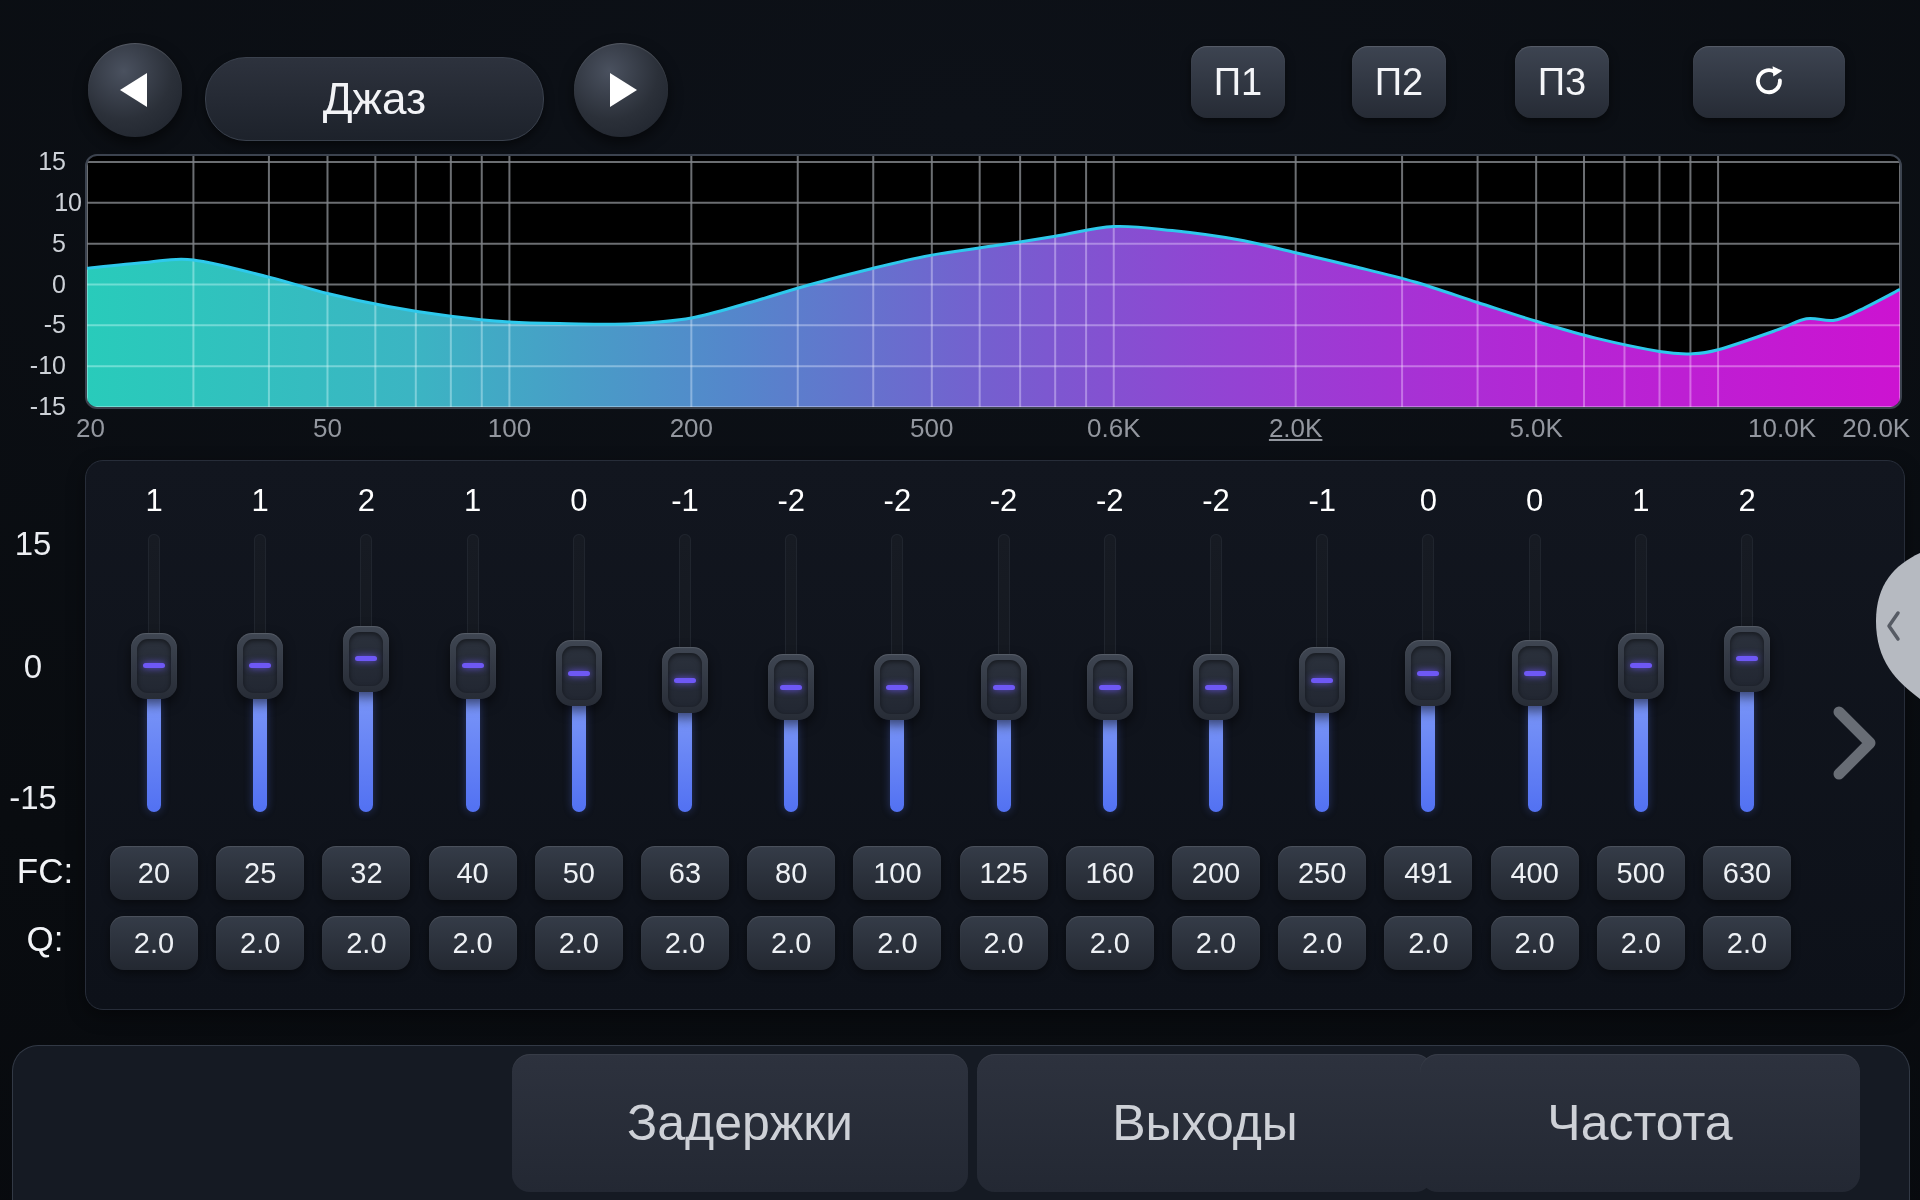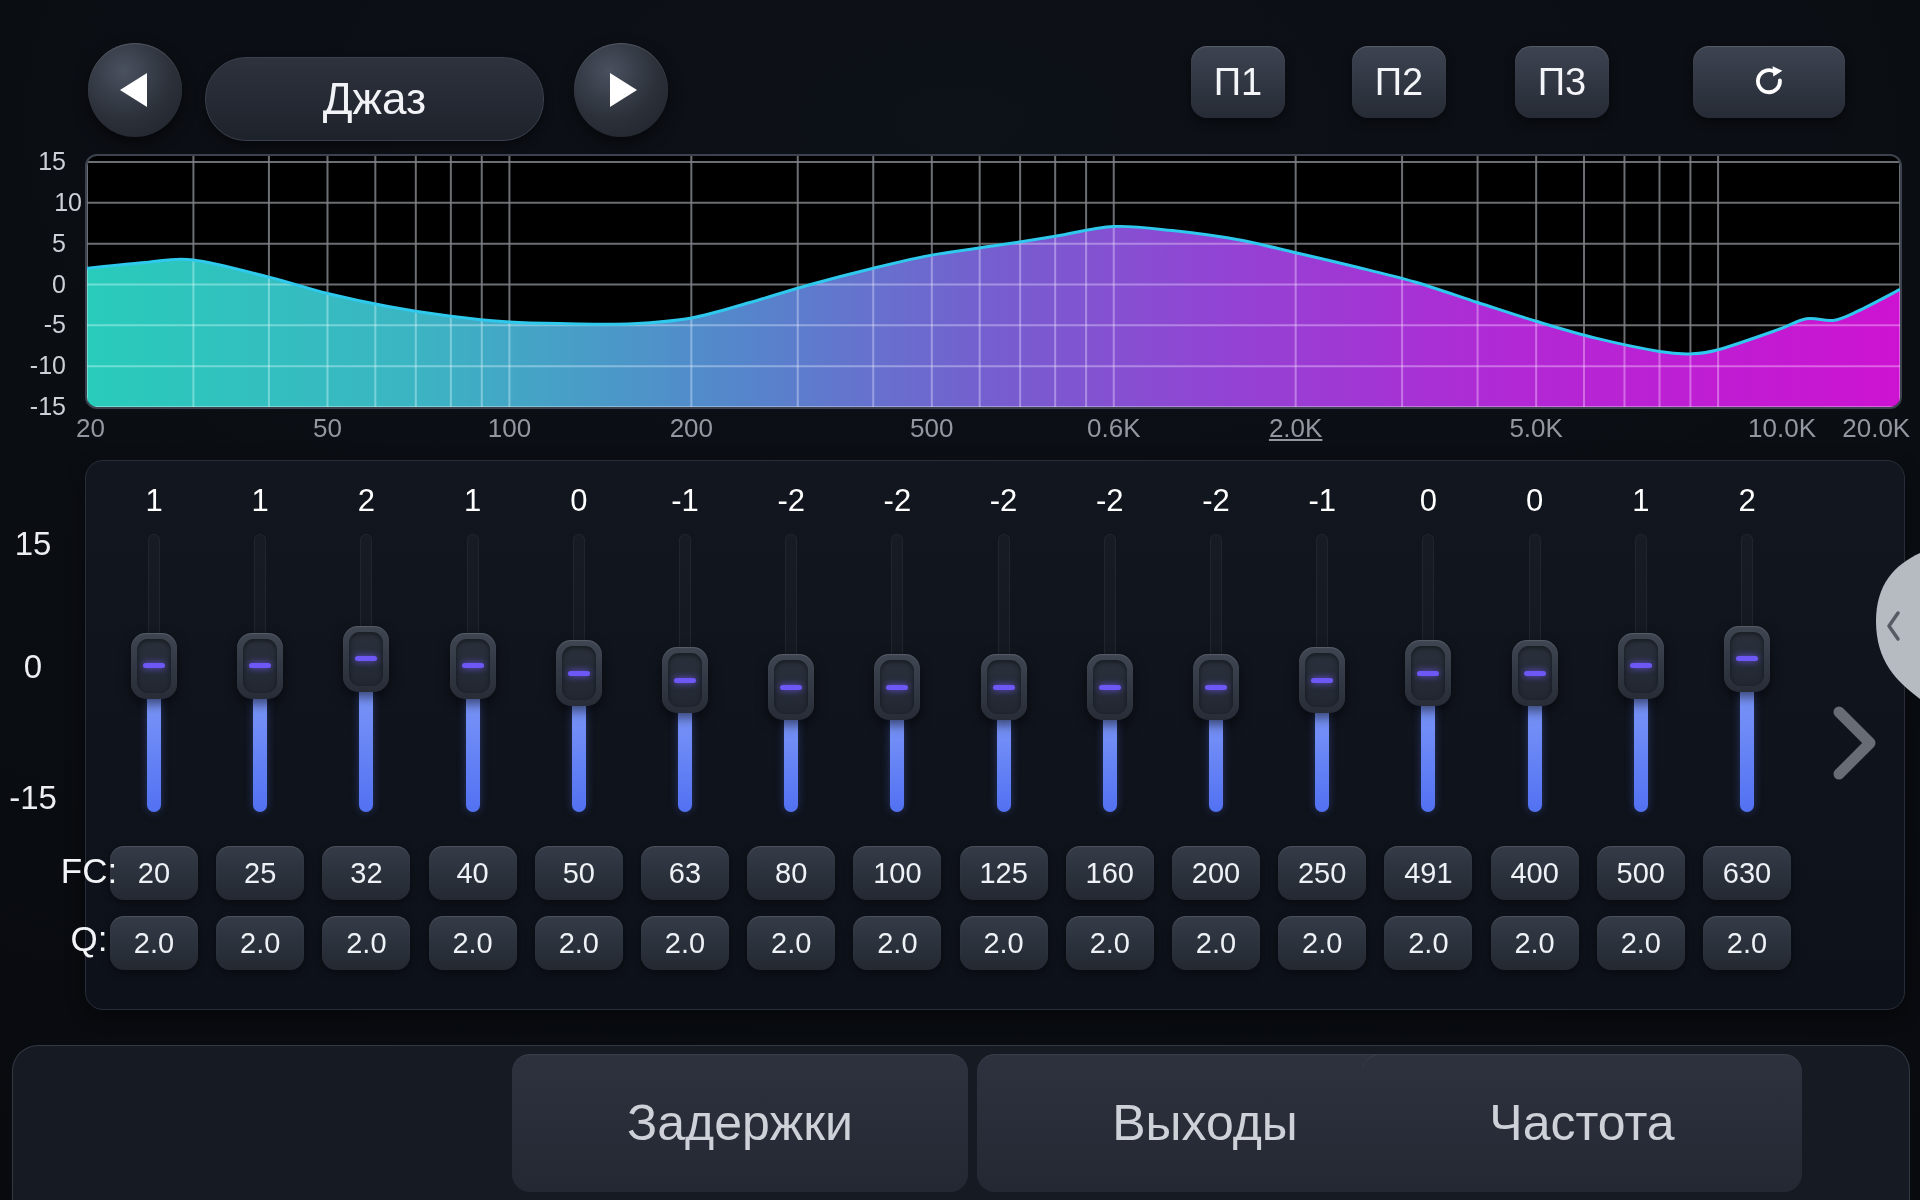--- a/index.html
+++ b/index.html
@@ -40,7 +40,7 @@
     background:linear-gradient(180deg,#12161f 0%,#0d1119 100%);border:1px solid #272d39;
     box-shadow:0 6px 18px rgba(0,0,0,.4);}
   .scale-label{position:absolute;left:0;width:66px;text-align:center;color:#eceef2;font-size:33px;}
-  .rowlabel{position:absolute;left:0;width:90px;text-align:center;color:#f2f4f7;font-size:35px;padding-left:44px;}
+  .rowlabel{position:absolute;left:0;width:90px;text-align:center;color:#f2f4f7;font-size:35px;}
   .band{position:absolute;top:0;width:106px;height:100%;}
   .band-gain{position:absolute;top:22px;width:100%;text-align:center;font-size:31px;color:#ffffff;}
   .slider{position:absolute;left:0;top:60px;width:100%;height:320px;}

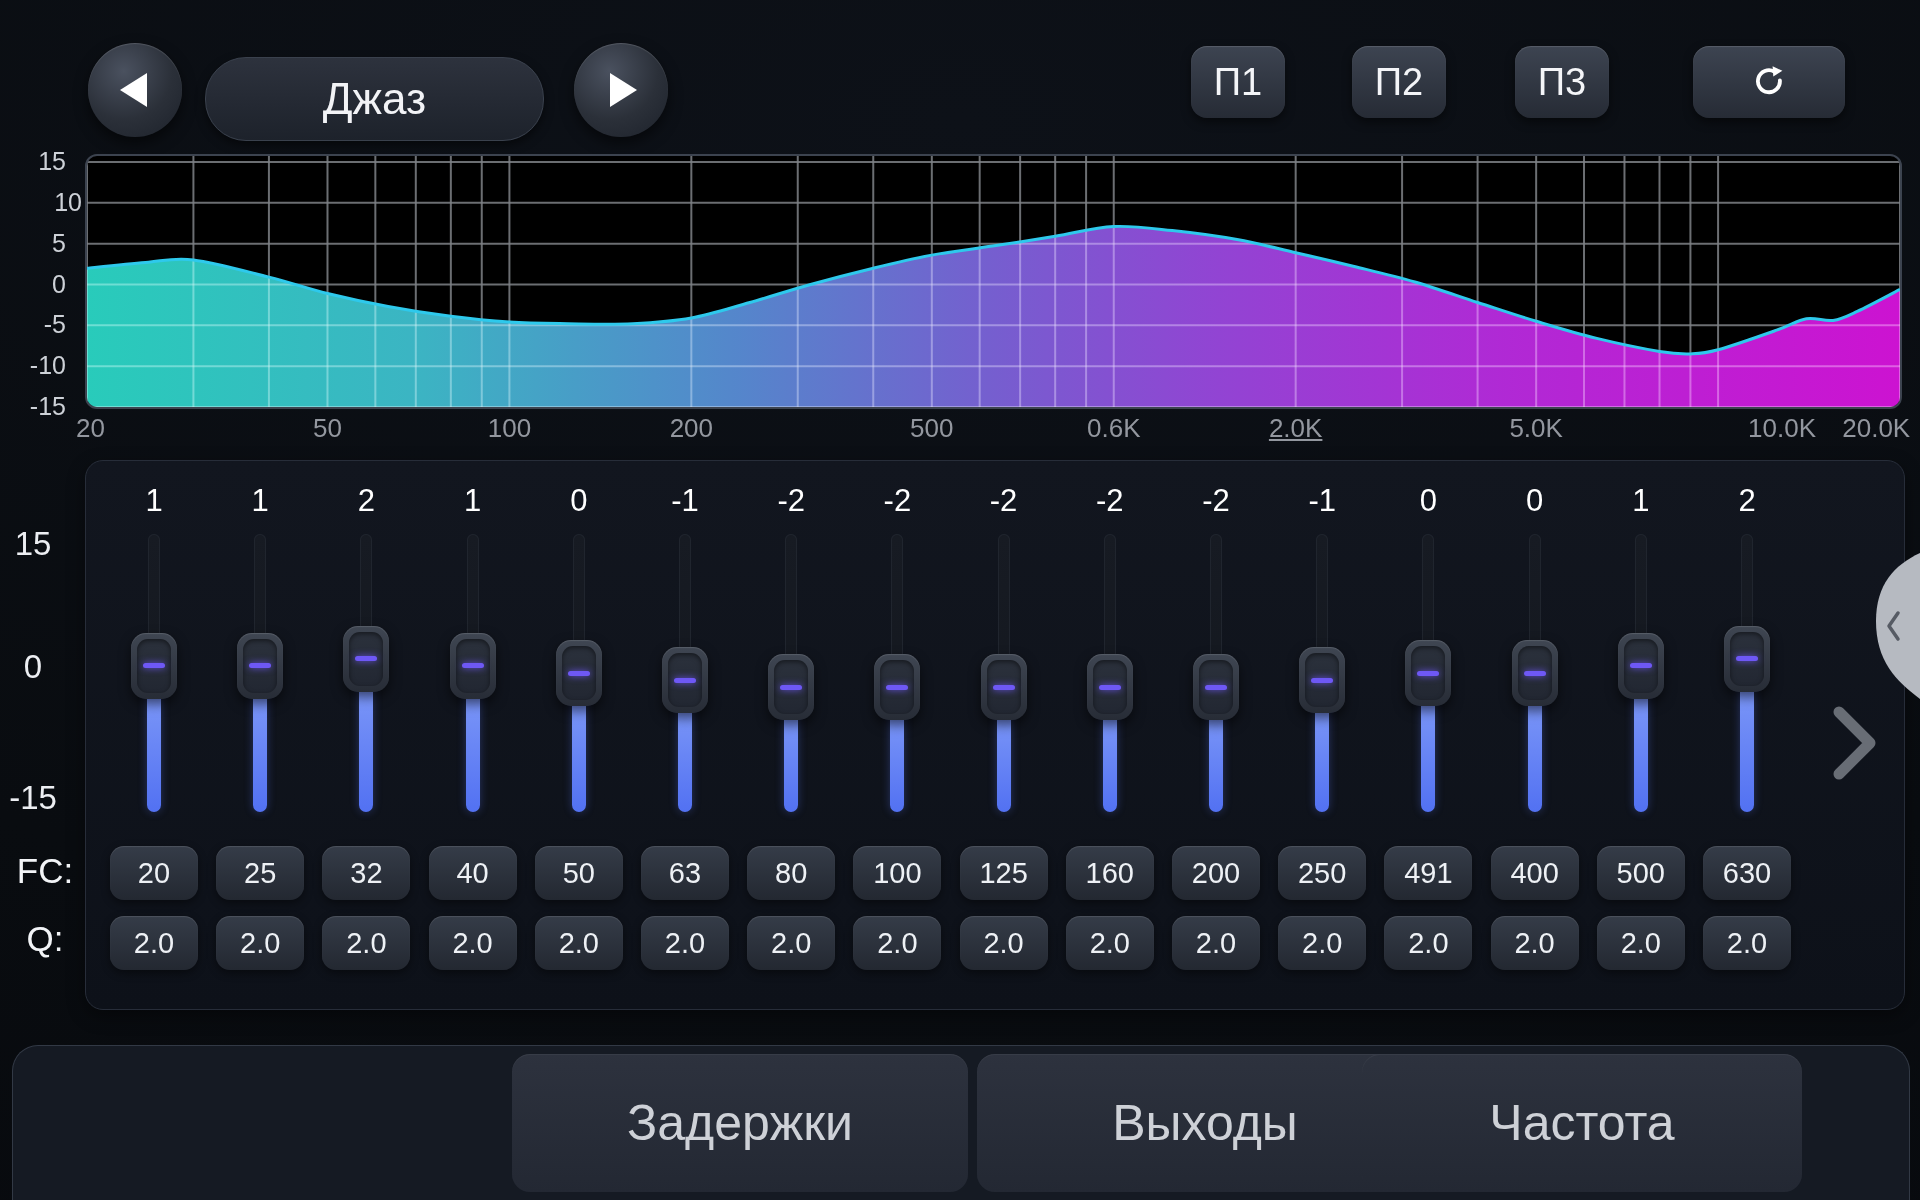--- a/index.html
+++ b/index.html
@@ -79,7 +79,7 @@
     background-blend-mode:normal;
     box-shadow:0 0 18px rgba(85,105,225,.38), inset 0 0 34px rgba(75,95,210,.28);}
   #tab-0{left:22px;width:456px;} #tab-1{left:499px;width:456px;}
-  #tab-2{left:964px;width:456px;} #tab-3{left:1349px;width:440px;}
+  #tab-2{left:964px;width:456px;} #tab-3{left:1407px;width:440px;}
 </style>
 </head>
 <body>

